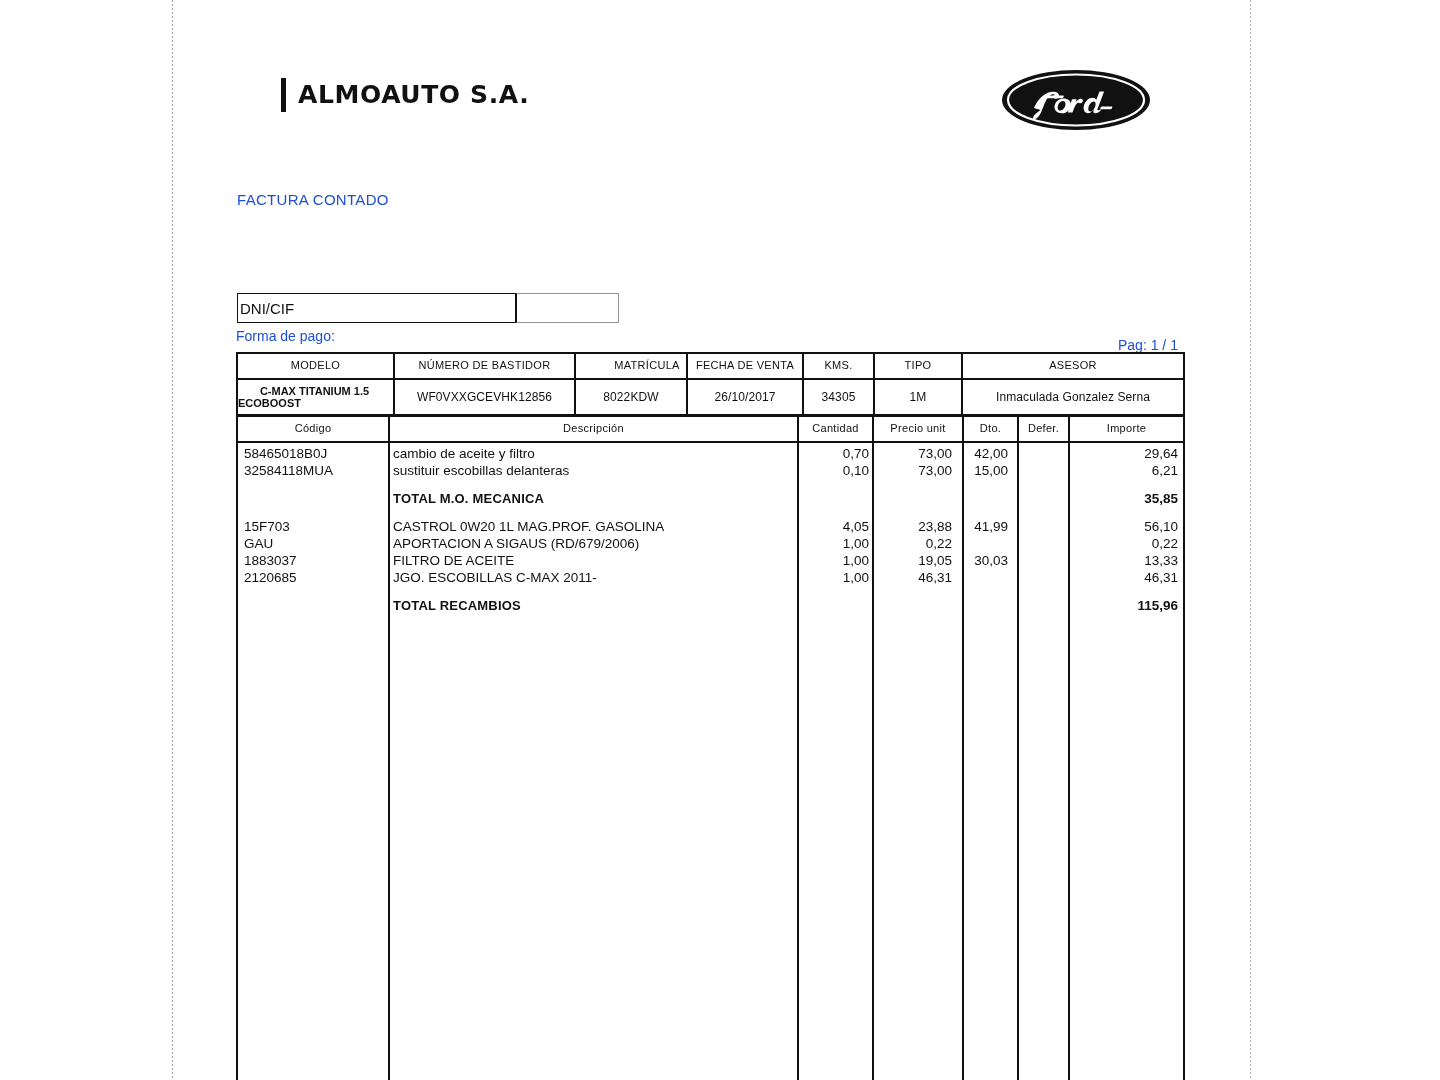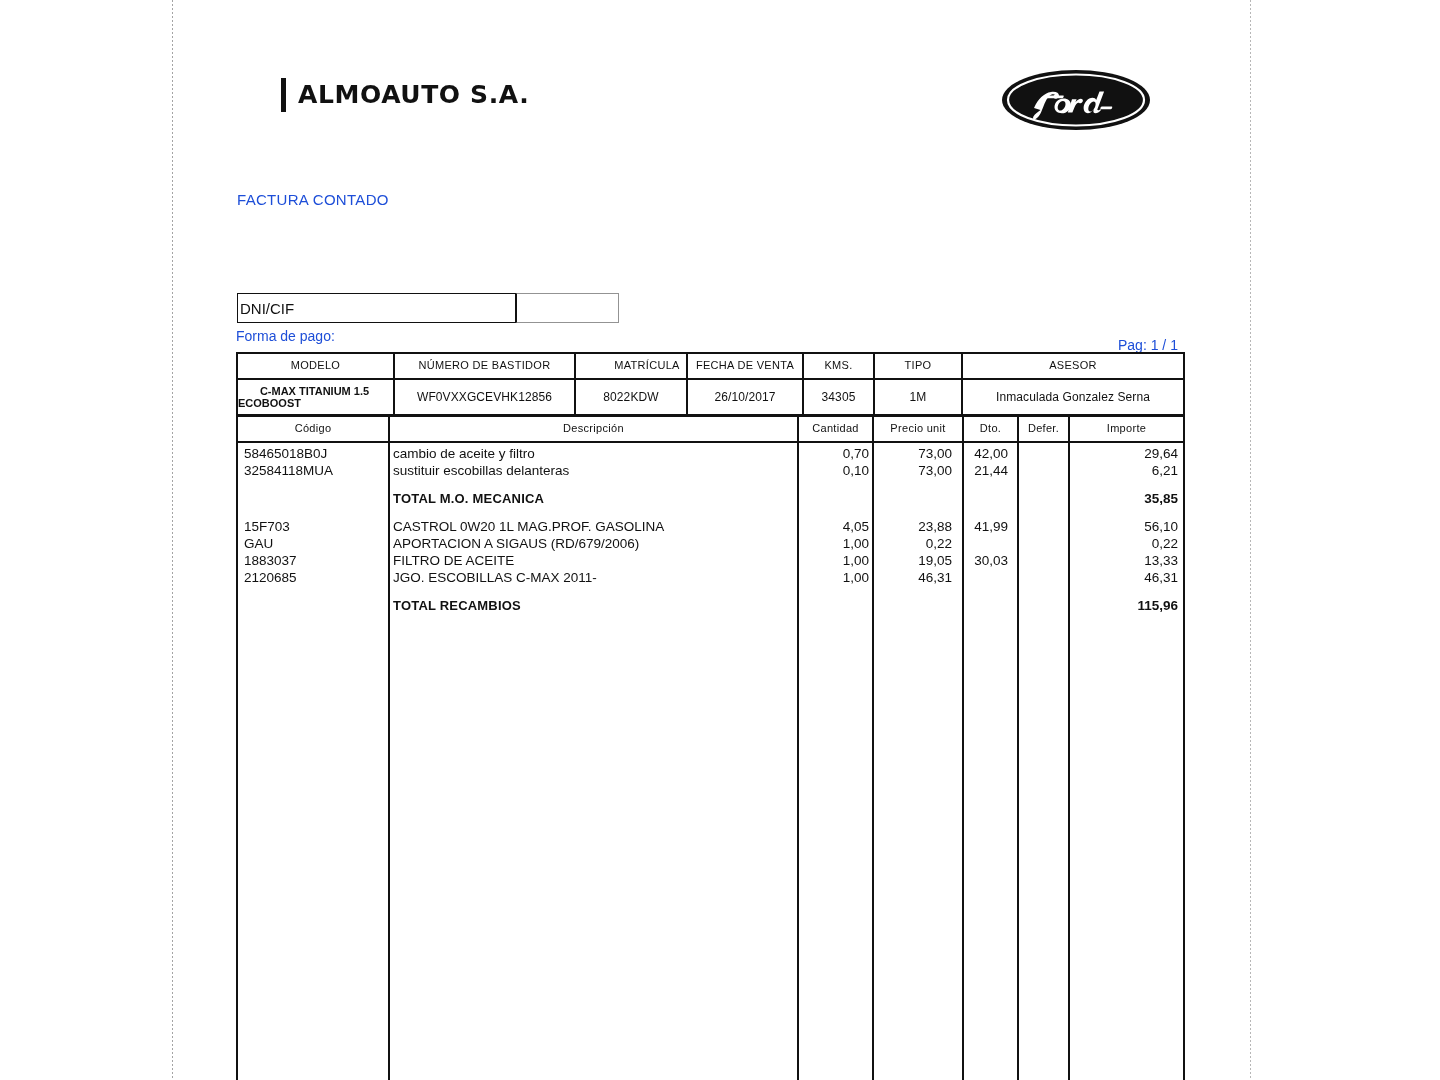--- a/index.html
+++ b/index.html
@@ -321,7 +321,7 @@
           <div class="desc">sustituir escobillas delanteras</div>
           <div class="num qty">0,10</div>
           <div class="num price">73,00</div>
-          <div class="num dto">21,44</div>
+          <div class="num dto">15,00</div>
           <div class="num defer"></div>
           <div class="num imp">6,21</div>
         </div>

